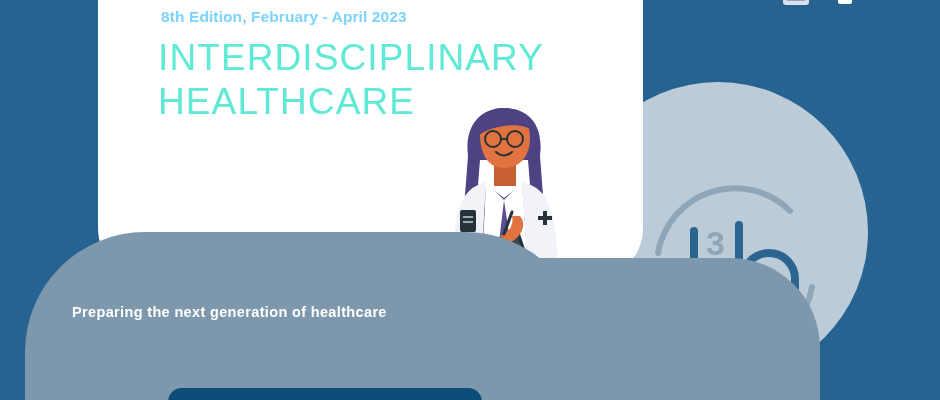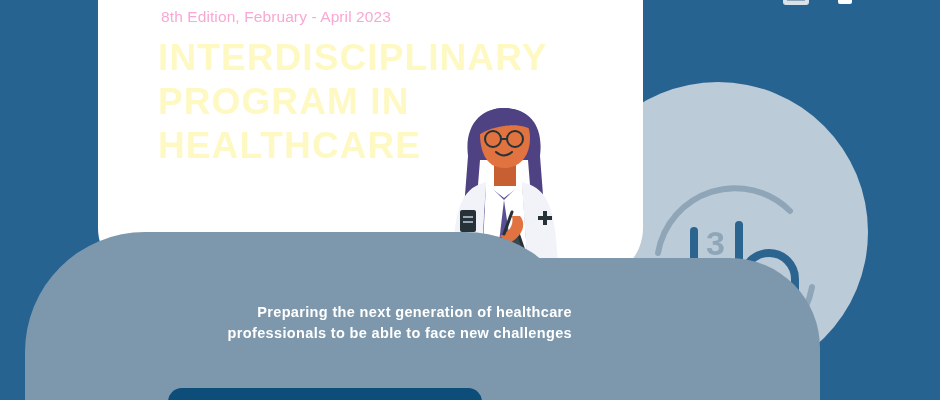--- a/index.html
+++ b/index.html
@@ -41,7 +41,7 @@
   
   .eyebrow {
     position:absolute; left:161px; top:8px;
-    font-size:15.5px; font-weight:normal; color:#f9a8d4;
+    font-size:15.5px; font-weight:bold; color:#7dd3fc;
     letter-spacing:.1px; white-space:nowrap;
   }
   .headline {

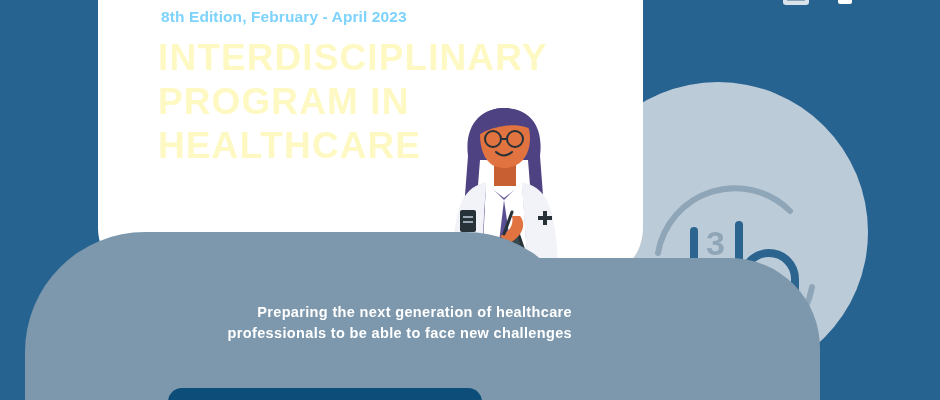--- a/index.html
+++ b/index.html
@@ -46,8 +46,8 @@
   }
   .headline {
     position:absolute; left:158px; top:36px; width:420px;
-    font-size:37px; line-height:44px; font-weight:bold;
-    color:#fef9c3; letter-spacing:1.1px;
+    font-size:37px; line-height:44px; font-weight:normal;
+    color:#5eead4; letter-spacing:1.1px;
   }
   .headline span { display:block; white-space:nowrap; }
 

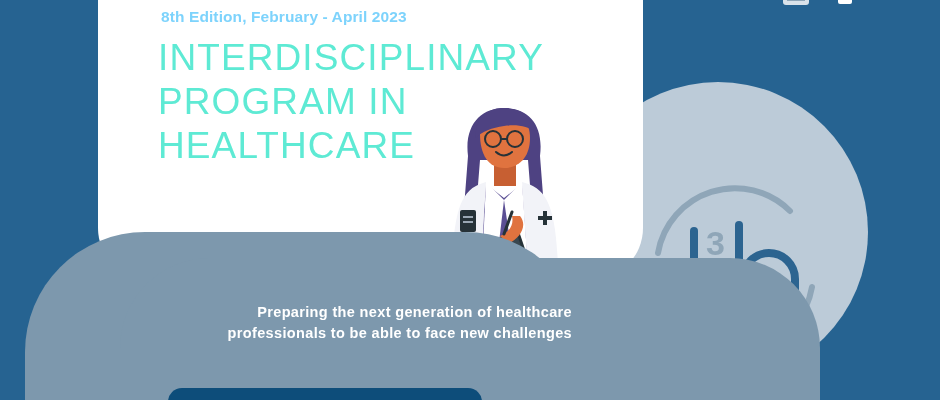--- a/index.html
+++ b/index.html
@@ -155,7 +155,6 @@
 
   <div class="headline">
     <span>INTERDISCIPLINARY</span>
-    <span>PROGRAM IN</span>
     <span>HEALTHCARE</span>
   </div>
 

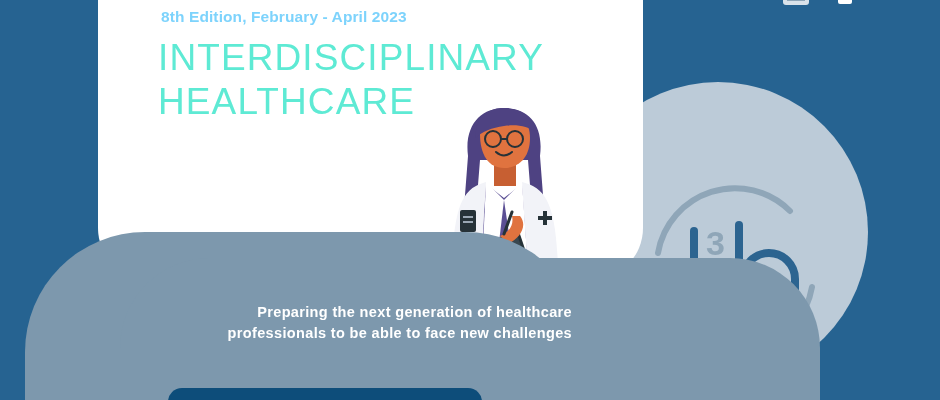--- a/index.html
+++ b/index.html
@@ -53,7 +53,7 @@
 
   .subtitle {
     position:absolute; left:72px; top:302px; width:500px;
-    text-align:right; color:#ffffff;
+    text-align:left; color:#ffffff;
     font-size:14.5px; line-height:21px; font-weight:bold;
     letter-spacing:.35px;
   }

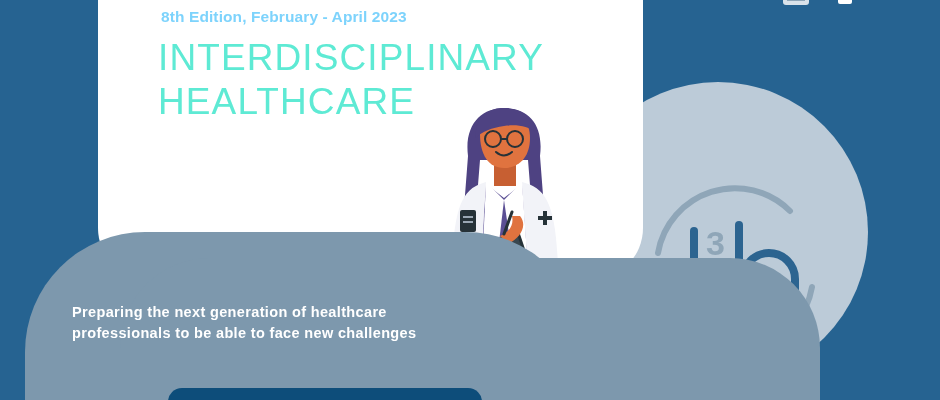--- a/index.html
+++ b/index.html
@@ -160,7 +160,6 @@
 
   <div class="subtitle">
     <span>Preparing the next generation of healthcare</span>
-    <span>professionals to be able to face new challenges</span>
   </div>
 
   <button class="cta-button"></button>

